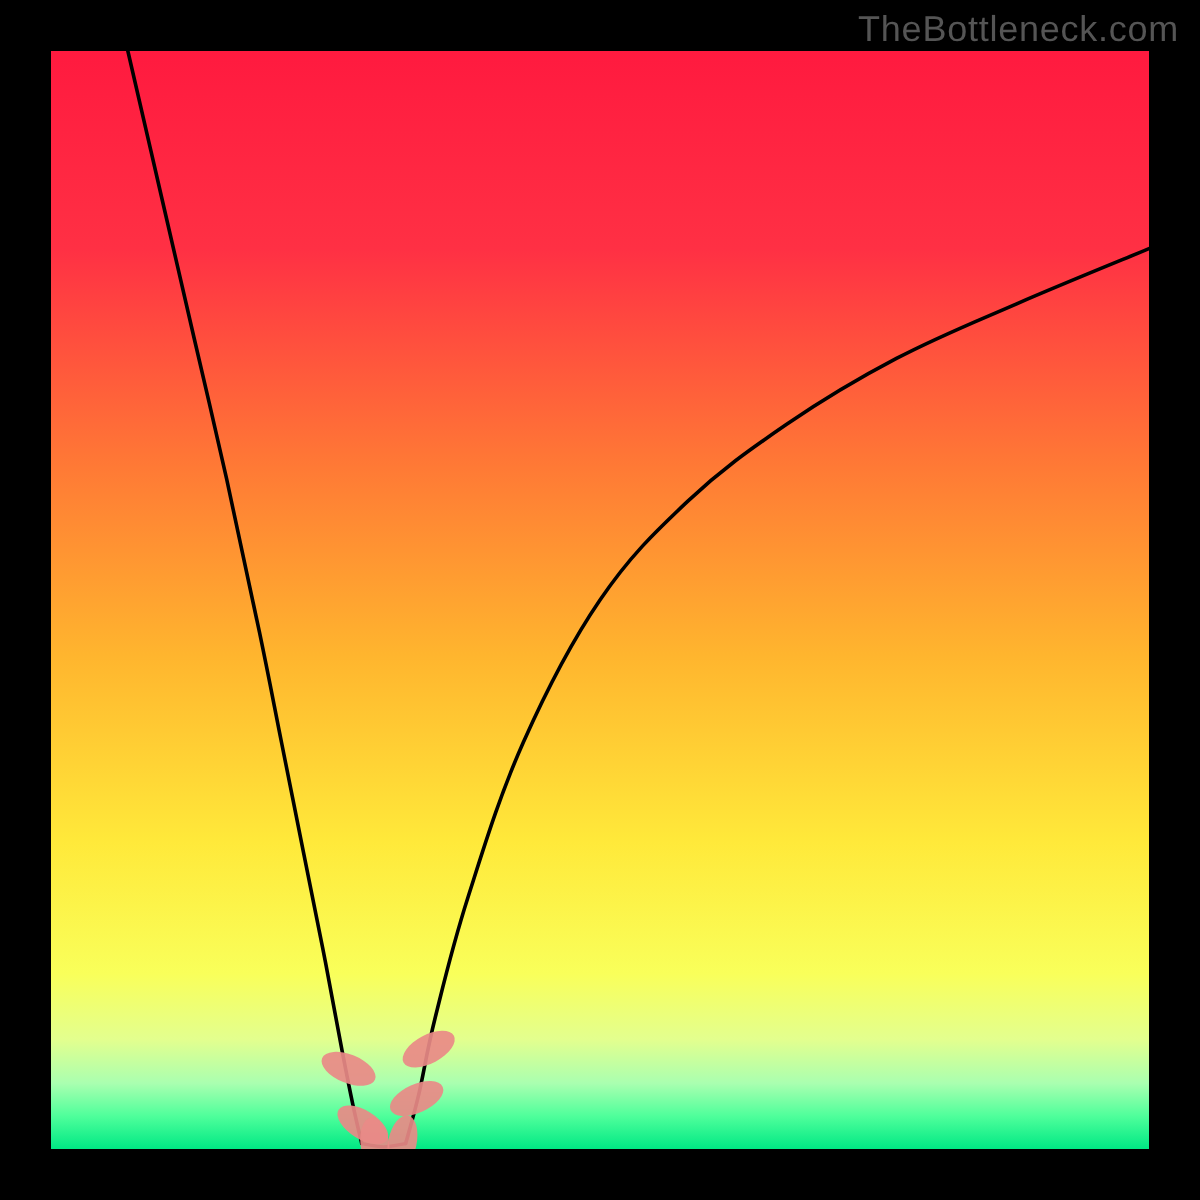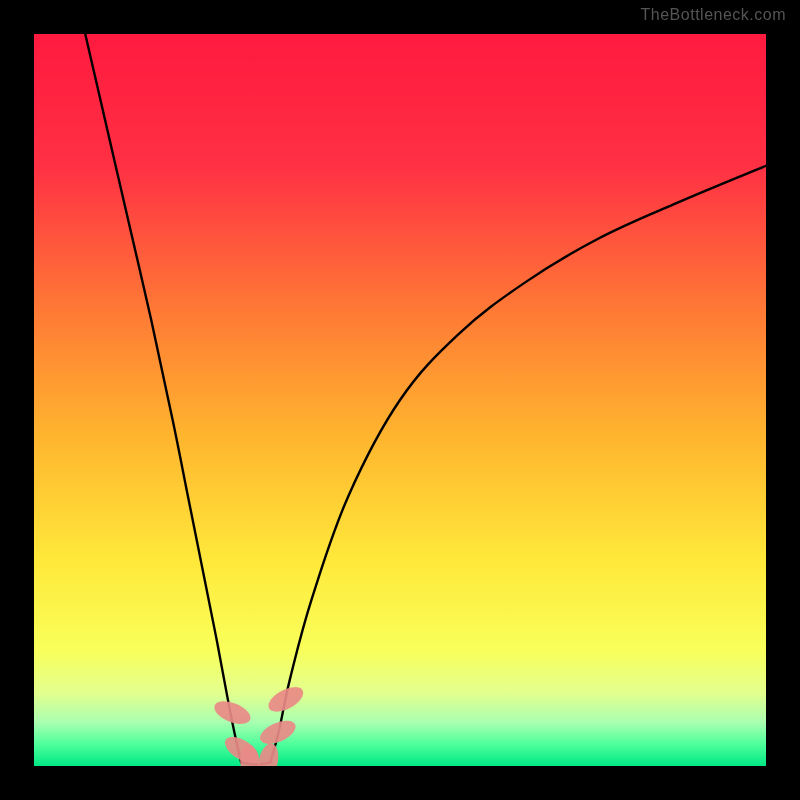--- a/index.html
+++ b/index.html
@@ -24,7 +24,7 @@
     top: 6px;
     right: 14px;
     color: #555;
-    font-size: 16px;
+    font-size: 24px;
     font-weight: 400;
     letter-spacing: 0.5px;
     font-family: Arial, sans-serif;

